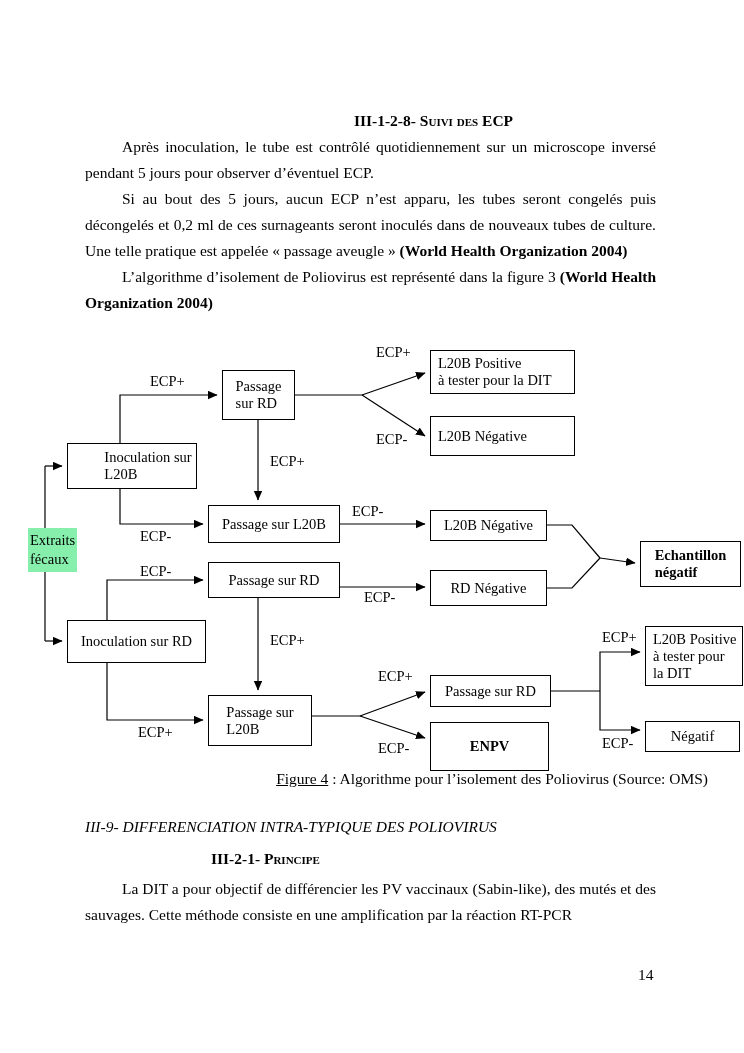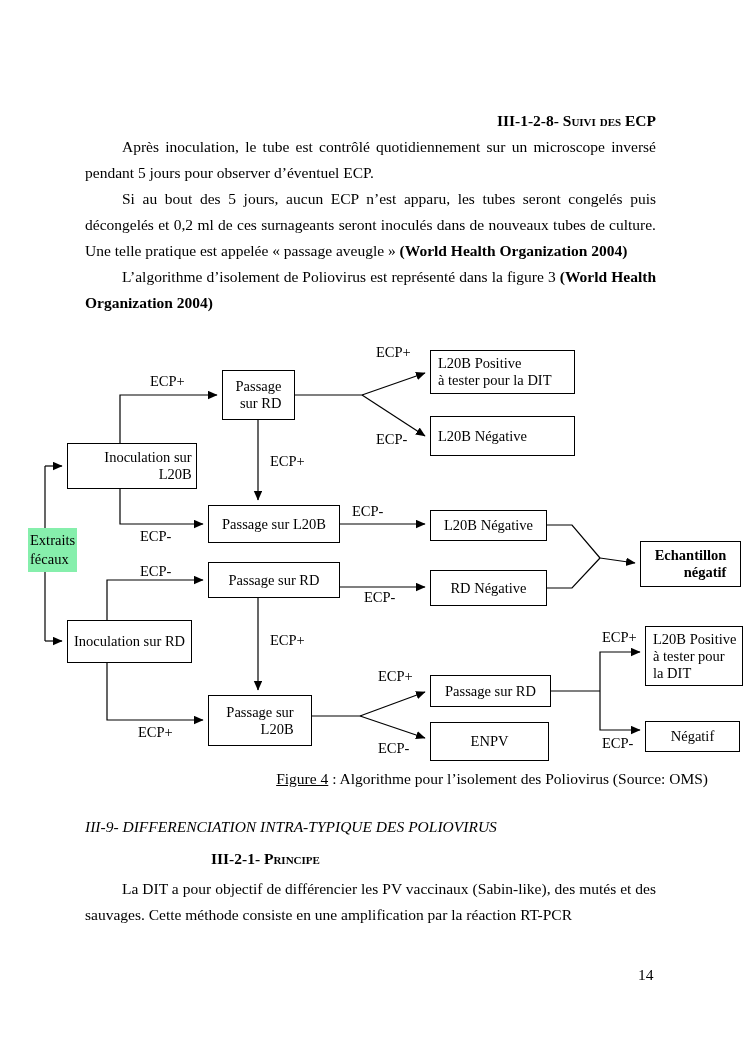--- a/index.html
+++ b/index.html
@@ -10,7 +10,7 @@
 
   .body-text { position:absolute; left:85px; top:108px; width:571px; font-size:15.5px; line-height:26px; text-align:justify; }
   .body-text p { text-indent:37px; }
-  .h1 { font-weight:bold; font-variant:small-caps; margin-left:126px; text-align:right; text-indent:0; }
+  .h1 { font-weight:bold; font-variant:small-caps; margin-left:126px; text-align:center; text-indent:0; }
 
   .flowchart { position:absolute; left:0; top:340px; width:744px; height:428px; font-size:14.5px; }
   .flowchart svg { position:absolute; left:0; top:0; }

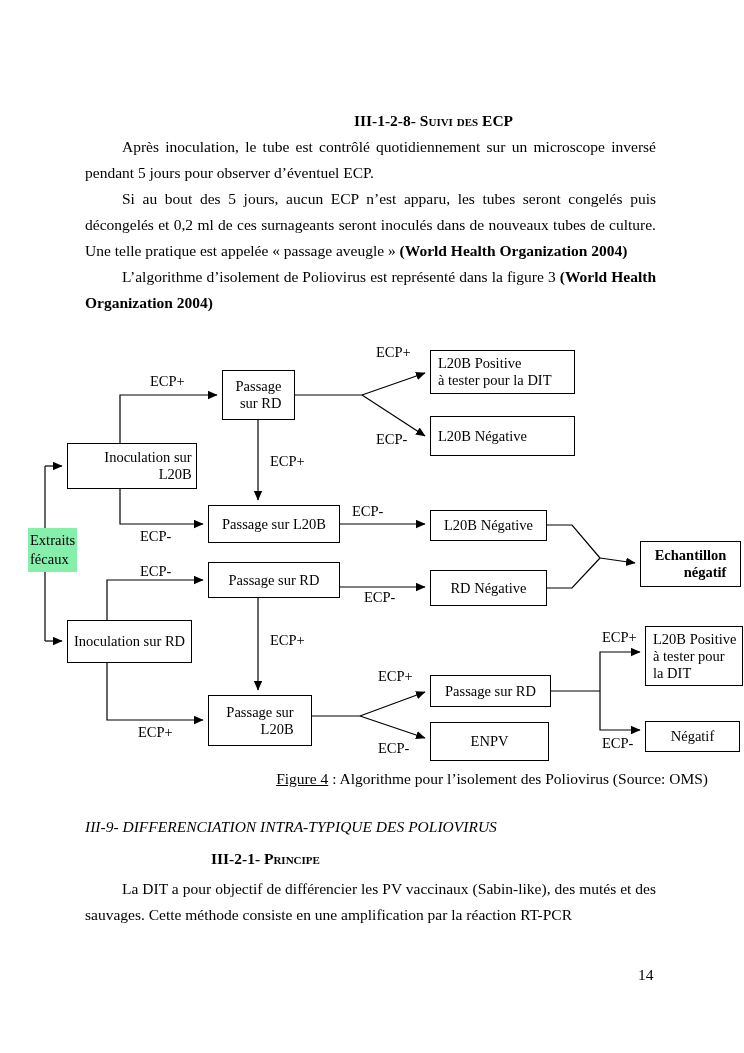--- a/index.html
+++ b/index.html
@@ -14,7 +14,7 @@
 
   .flowchart { position:absolute; left:0; top:340px; width:744px; height:428px; font-size:14.5px; }
   .flowchart svg { position:absolute; left:0; top:0; }
-  .fnode { position:absolute; border:1px solid #000; background:#fff; display:flex; align-items:center; justify-content:center; text-align:right; white-space:pre-line; line-height:17px; }
+  .fnode { position:absolute; border:1px solid #000; background:#fff; display:flex; align-items:center; justify-content:center; text-align:left; white-space:pre-line; line-height:17px; }
   .fnode.left { justify-content:flex-start; text-align:left; padding-left:7px; }
   .elabel { position:absolute; line-height:15px; white-space:nowrap; }
   .source-label { position:absolute; left:28px; top:188px; line-height:19px; white-space:pre-line; background:#86efac; padding:3px 2px; }

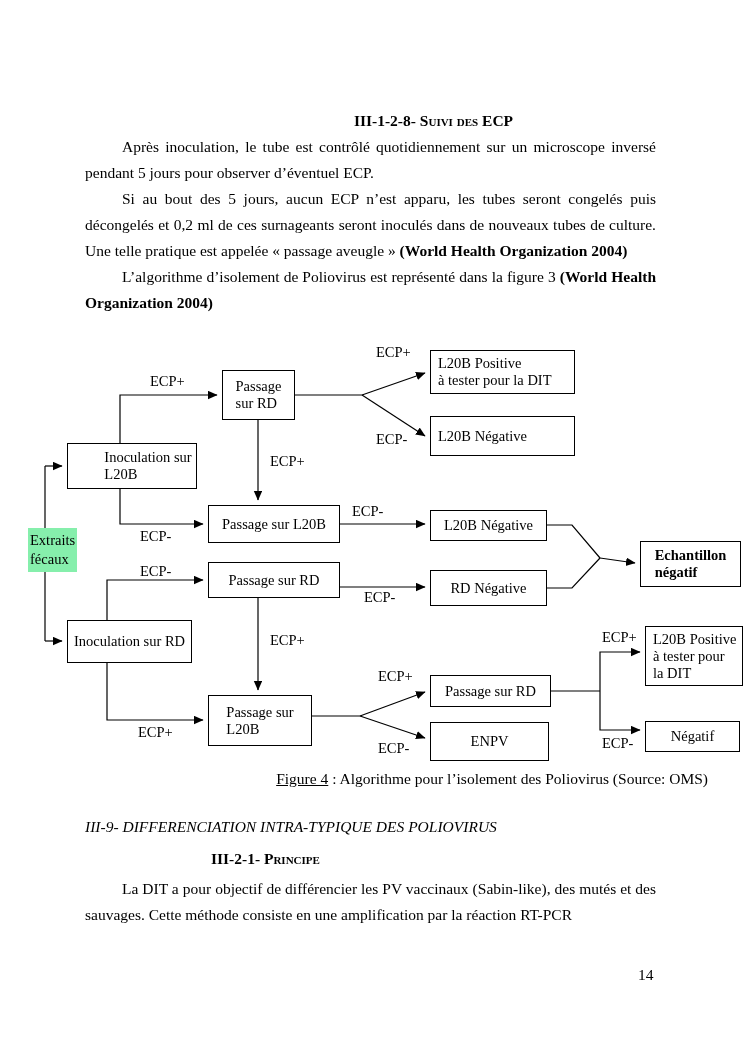--- a/index.html
+++ b/index.html
@@ -89,7 +89,7 @@
 négatif</div>
     <div class="fnode" style="left:208px;top:222px;width:132px;height:36px;">Passage sur RD</div>
     <div class="fnode" style="left:430px;top:230px;width:117px;height:36px;">RD Négative</div>
-    <div class="fnode" style="left:67px;top:280px;width:125px;height:43px;">Inoculation sur RD</div>
+    <div class="fnode" style="left:67px;top:280px;width:139px;height:43px;">Inoculation sur RD</div>
     <div class="fnode left" style="left:645px;top:286px;width:98px;height:60px;">L20B Positive
 à tester pour
 la DIT</div>

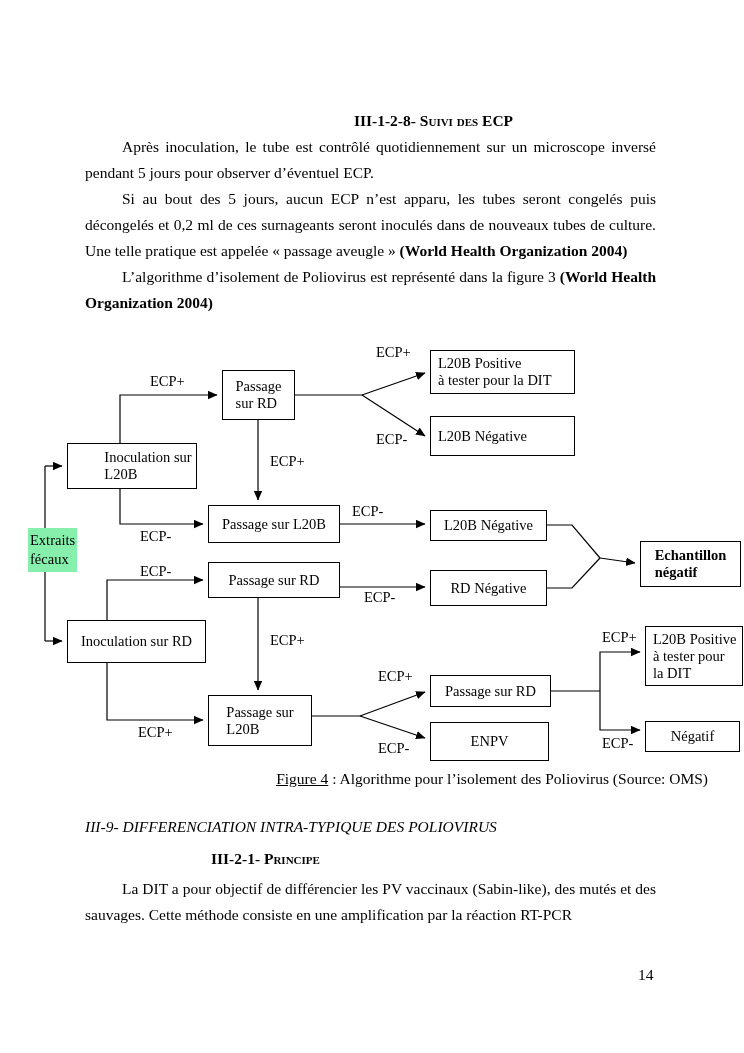--- a/index.html
+++ b/index.html
@@ -96,7 +96,7 @@
     <div class="fnode" style="left:208px;top:355px;width:104px;height:51px;">Passage sur
 L20B</div>
     <div class="fnode" style="left:430px;top:335px;width:121px;height:32px;">Passage sur RD</div>
-    <div class="fnode" style="left:430px;top:382px;width:119px;height:39px;">ENPV</div>
+    <div class="fnode" style="left:430px;top:382px;width:119px;height:49px;font-weight:bold;">ENPV</div>
     <div class="fnode" style="left:645px;top:381px;width:95px;height:31px;">Négatif</div>
 
     <div class="elabel" style="left:376px;top:5px;">ECP+</div>

